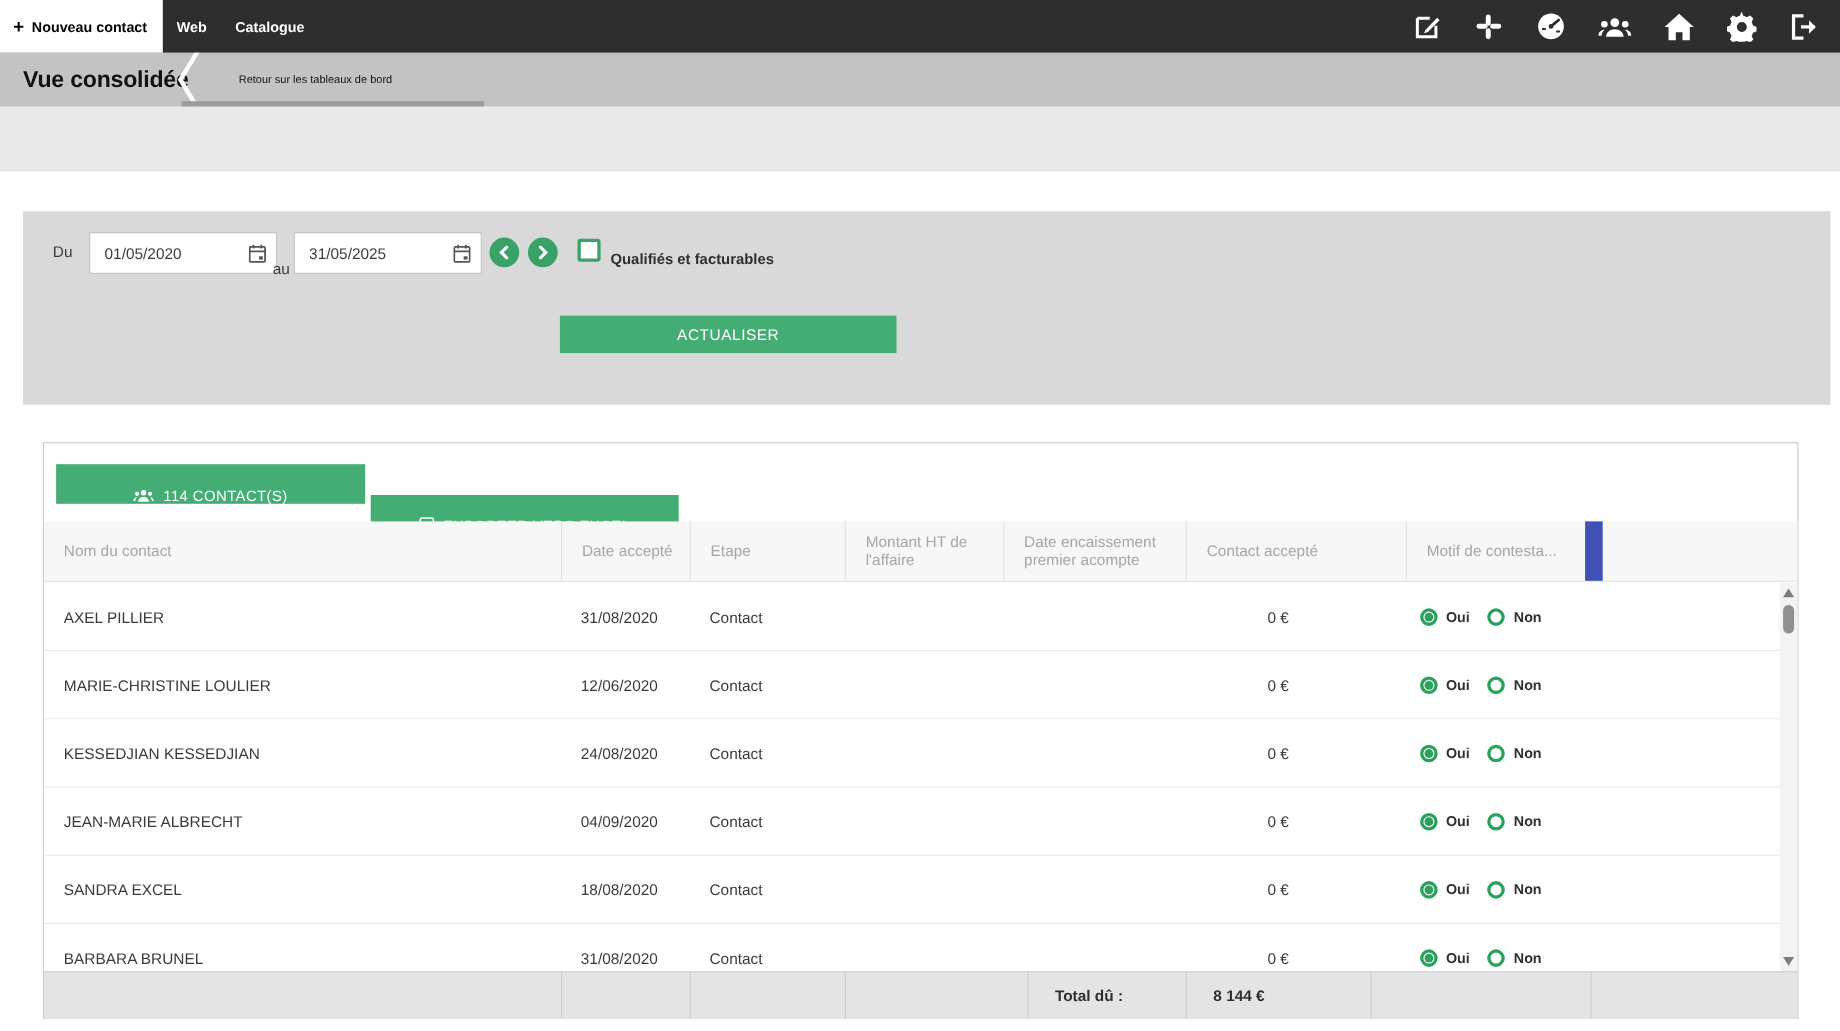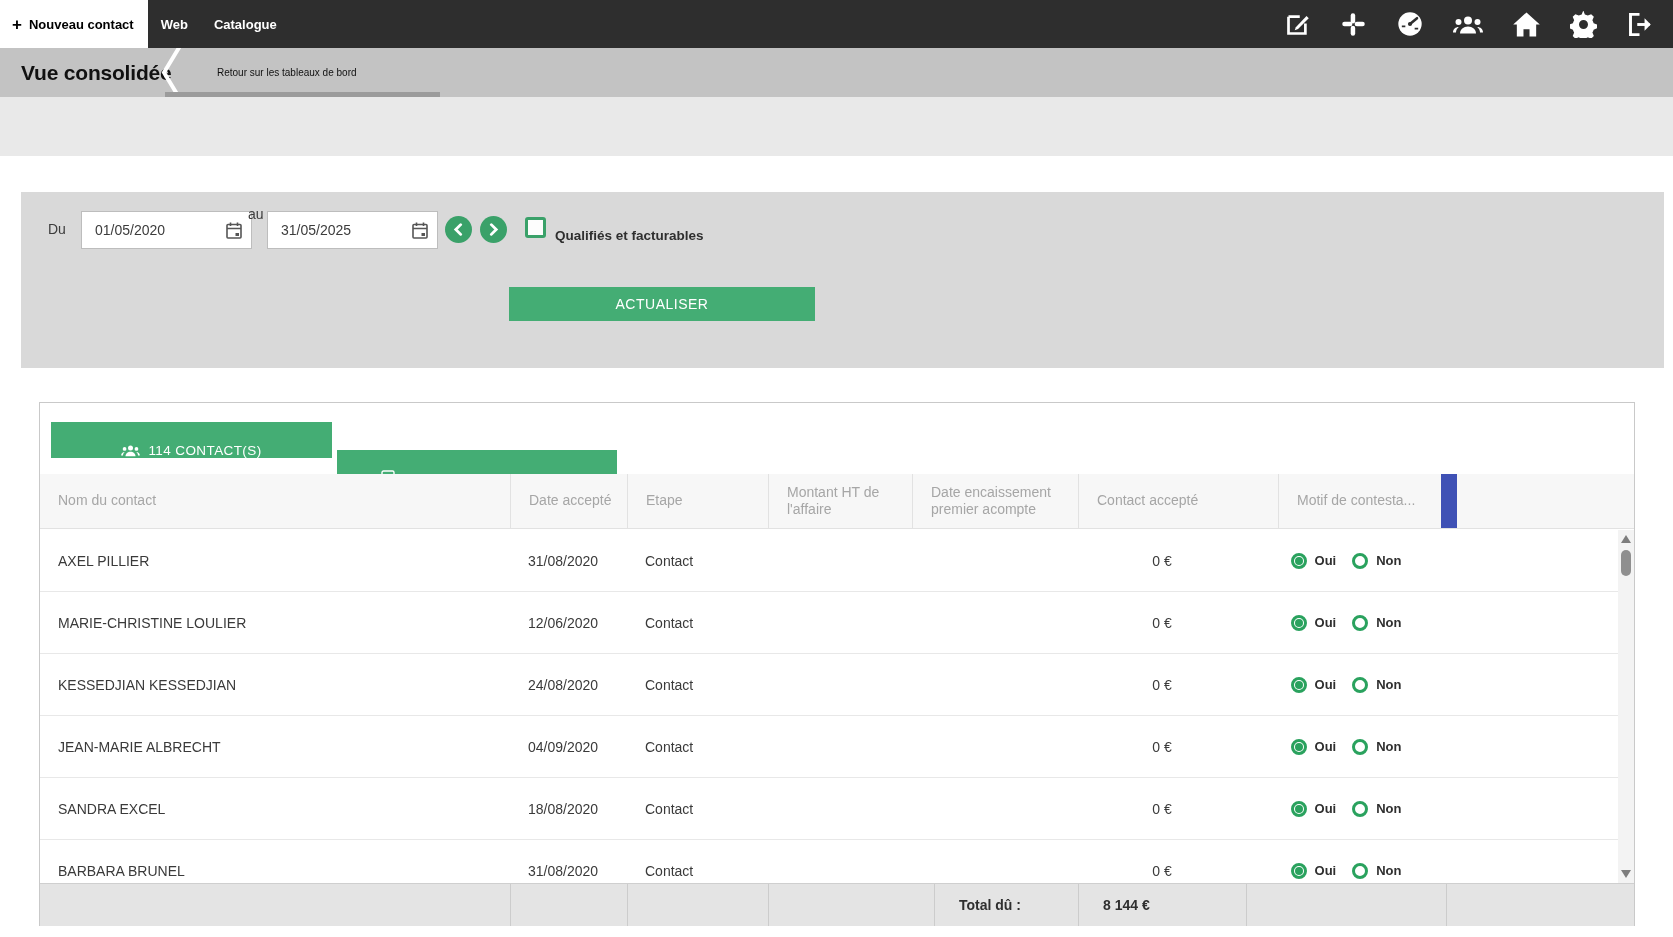--- a/index.html
+++ b/index.html
@@ -146,7 +146,7 @@
           <rect x="9.5" y="11" width="3.5" height="3" fill="#555" stroke="none"></rect>
         </svg>
     </div>
-    <span class="fp-label" style="left:227px; top:14px;">au</span>
+    <span class="fp-label" style="left:227px; top:44px;">au</span>
     <div class="date-input" style="left:246px; top:19px;">
       <input readonly="" value="31/05/2025" style="">
       <svg width="16" height="17" viewBox="0 0 16 17" fill="none" stroke="#555" stroke-width="1.6">

